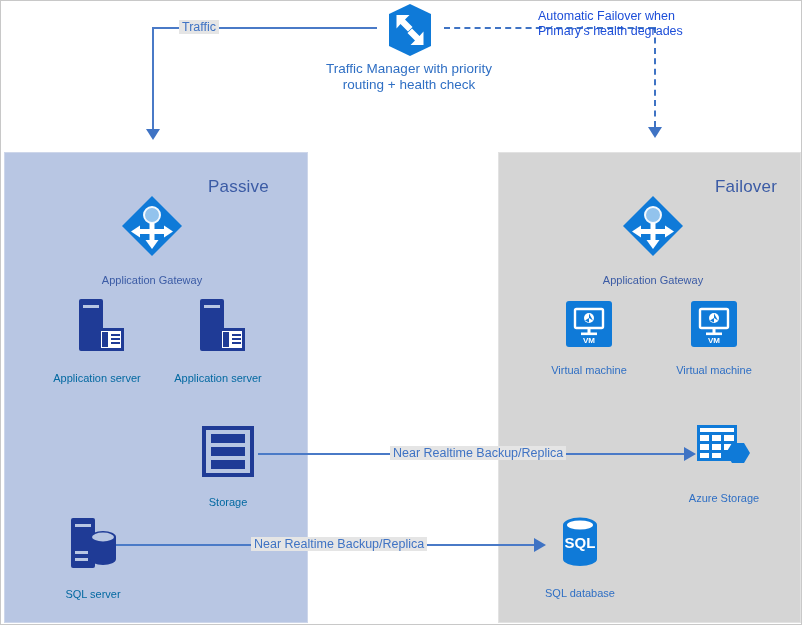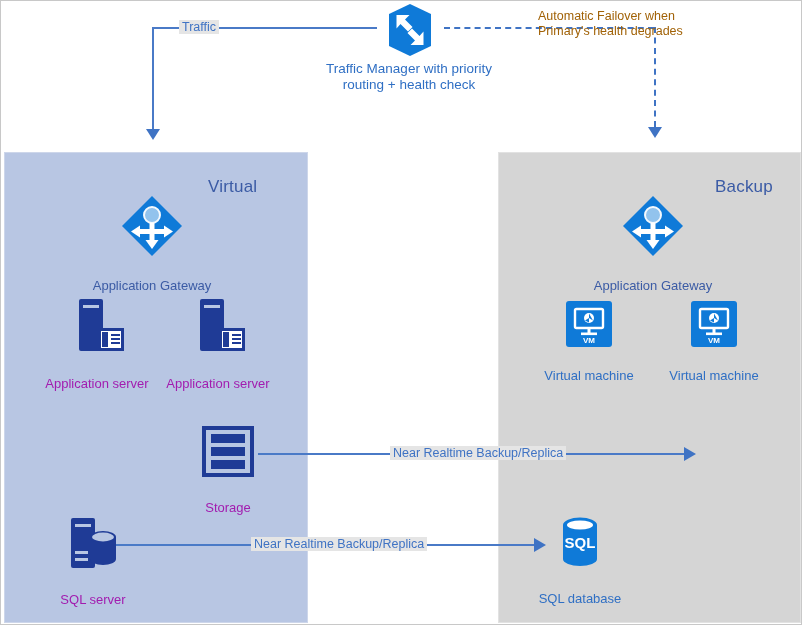--- a/index.html
+++ b/index.html
@@ -108,7 +108,7 @@
     position: absolute;
     font-size: 12.5px;
     line-height: 15px;
-    color: #a16207;
+    color: #1d4ed8;
     white-space: pre-line;
   }
   .tm-caption {

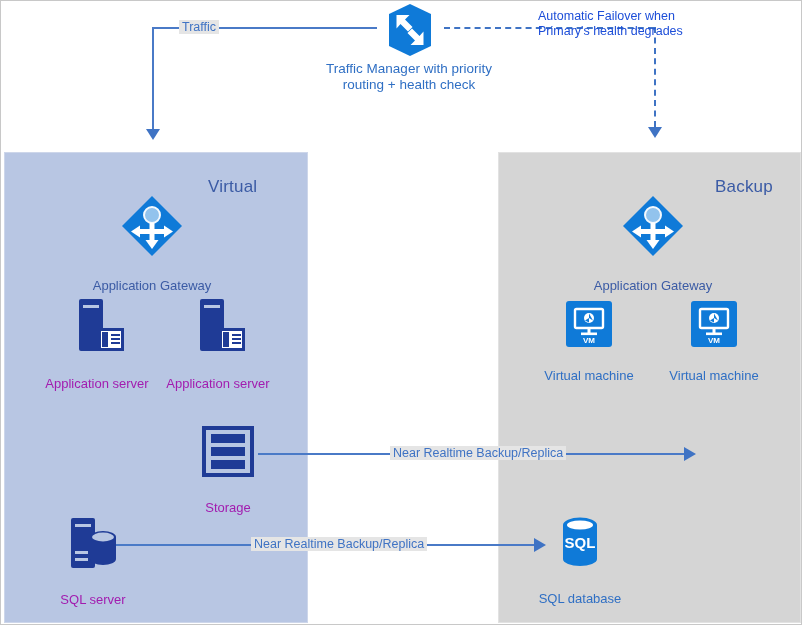--- a/index.html
+++ b/index.html
@@ -129,7 +129,7 @@
   <div class="panel" id="panel-active"></div>
   <div class="panel" id="panel-passive"></div>
 
-  <div class="panel-title" id="title-active">Virtual</div>
+  <div class="panel-title" id="title-active">Passive</div>
   <div class="panel-title" id="title-passive">Backup</div>
 
   <div class="node" style="left:372px; top:1px; width:74px;">

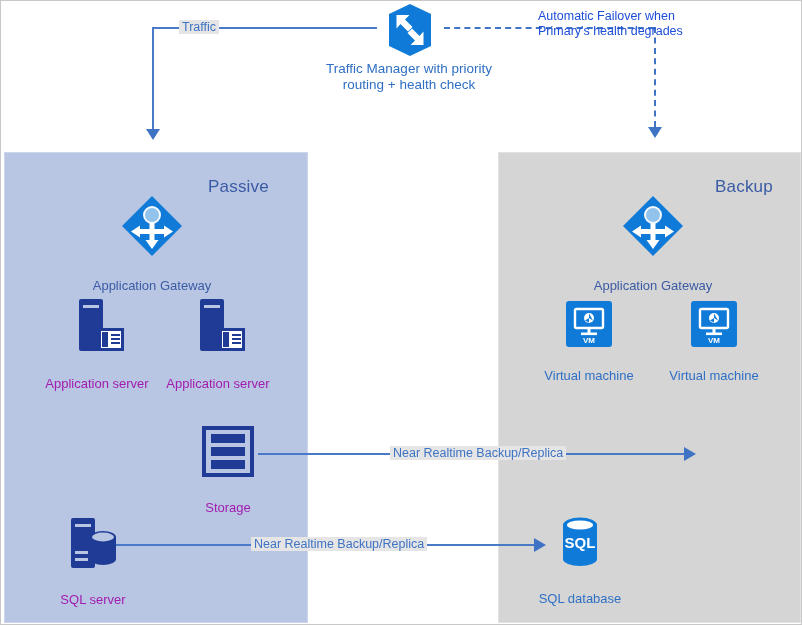--- a/index.html
+++ b/index.html
@@ -130,7 +130,7 @@
   <div class="panel" id="panel-passive"></div>
 
   <div class="panel-title" id="title-active">Passive</div>
-  <div class="panel-title" id="title-passive">Backup</div>
+  <div class="panel-title" id="title-passive">Failover</div>
 
   <div class="node" style="left:372px; top:1px; width:74px;">
     <span class="icon-wrap">

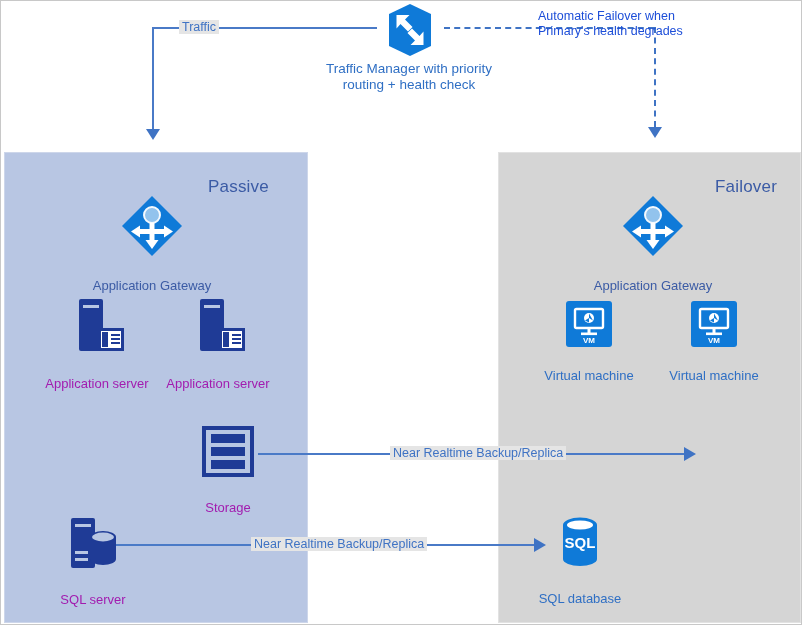--- a/index.html
+++ b/index.html
@@ -53,11 +53,11 @@
     text-align: center;
   }
   .node-label {
-    font-size: 13px;
+    font-size: 11px;
     line-height: 14px;
     color: #2f6fc4;
     white-space: nowrap;
-    margin-top: 16px;
+    margin-top: 10px;
   }
   .node-label.navy { color: #a21caf; }
   .node-label.gw { color: #3b5ba5; }

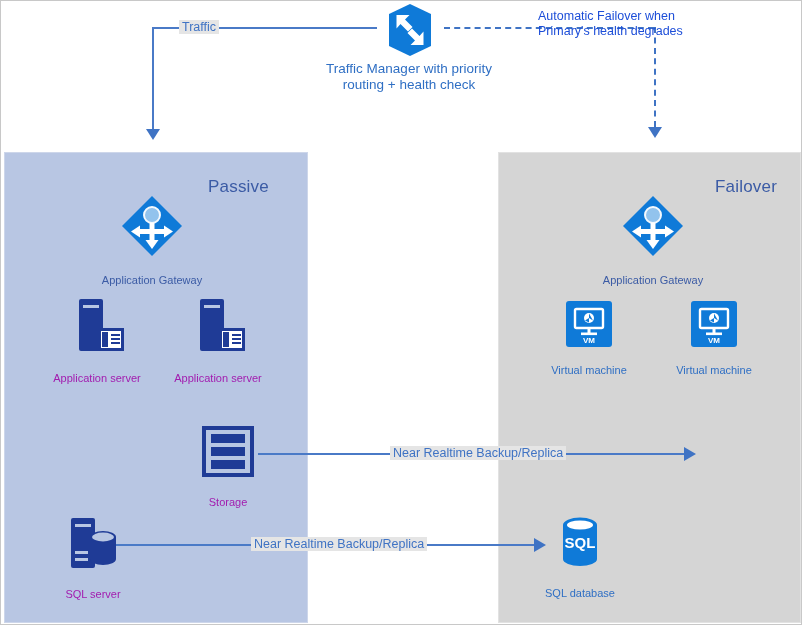--- a/index.html
+++ b/index.html
@@ -59,7 +59,7 @@
     white-space: nowrap;
     margin-top: 10px;
   }
-  .node-label.navy { color: #a21caf; }
+  .node-label.navy { color: #0369a1; }
   .node-label.gw { color: #3b5ba5; }
 
   .icon-wrap { display: block; margin: 0 auto; }

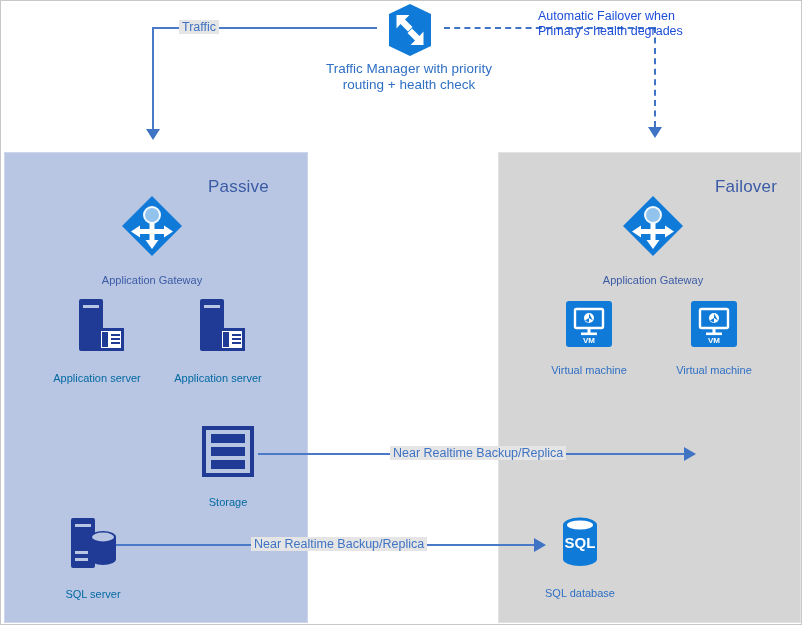--- a/index.html
+++ b/index.html
@@ -328,6 +328,26 @@
     <div class="node-label navy">Storage</div>
   </div>
 
+  <div class="node" style="left:664px; top:420px; width:118px;">
+    <span class="icon-wrap">
+      <svg width="62" height="56" viewBox="0 0 62 56">
+        <rect x="4" y="4" width="40" height="36" fill="#0f7ad8"></rect>
+        <g fill="#ffffff">
+          <rect x="7" y="7" width="34" height="4"></rect>
+          <rect x="7" y="14" width="9" height="6"></rect>
+          <rect x="19" y="14" width="9" height="6"></rect>
+          <rect x="31" y="14" width="10" height="6"></rect>
+          <rect x="7" y="23" width="9" height="6"></rect>
+          <rect x="19" y="23" width="9" height="6"></rect>
+          <rect x="31" y="23" width="10" height="6"></rect>
+          <rect x="7" y="32" width="9" height="5"></rect>
+          <rect x="19" y="32" width="9" height="5"></rect>
+        </g>
+        <path d="M39 22 L51 22 L57 32 L51 42 L39 42 L33 32 Z" fill="#0f7ad8"></path>
+      </svg>
+    </span>
+    <div class="node-label">Azure Storage</div>
+  </div>
 
   <div class="edge h" style="left:113px; top:543px; width:424px;"></div>
   <div class="arrow-right" style="left:533px; top:537px;"></div>

